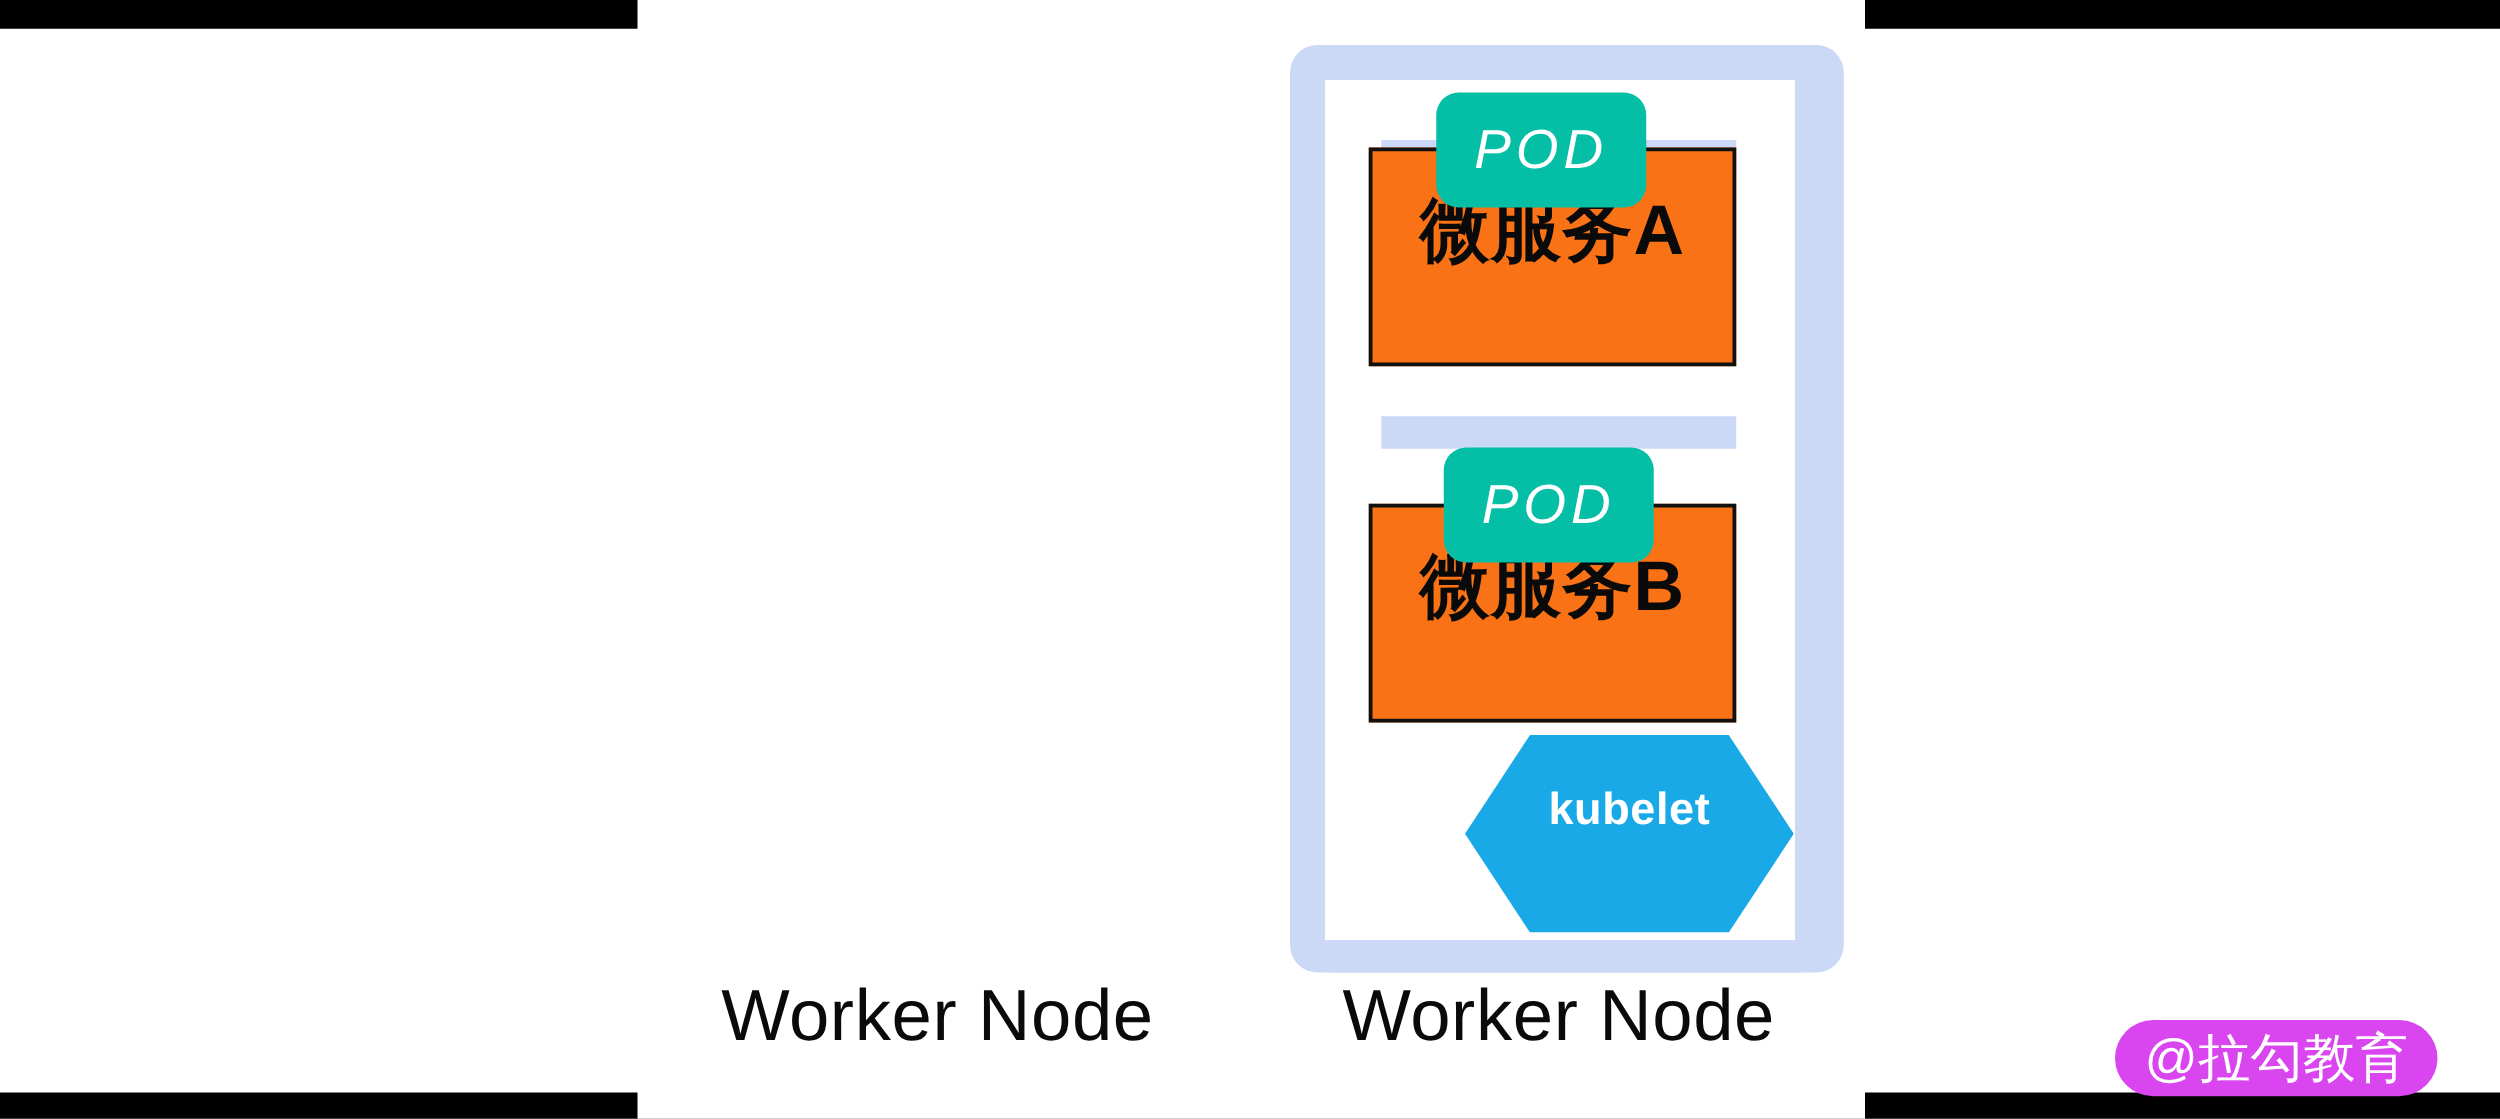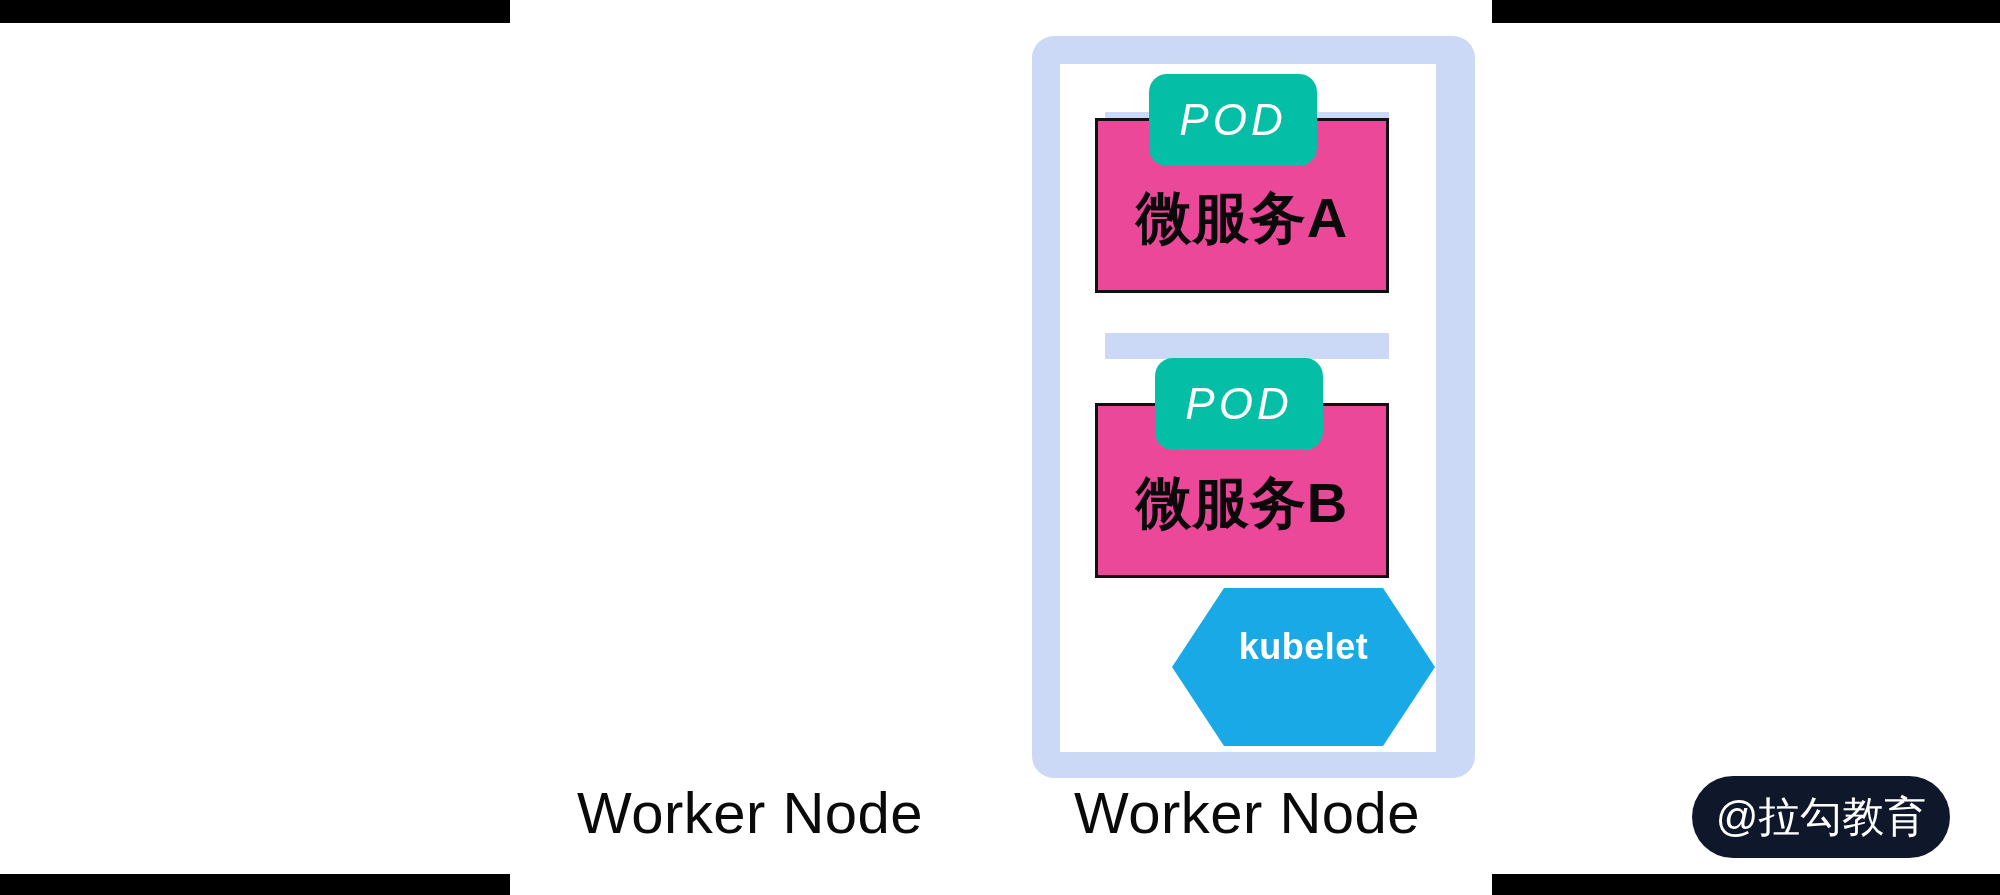--- a/index.html
+++ b/index.html
@@ -46,9 +46,9 @@
   
   .service-box {
     left: 63px; width: 294px; height: 175px;
-    background: #ec4899; border: 3px solid #111111;
+    background: #f97316; border: 3px solid #111111;
     box-sizing: border-box;
-    display: flex; align-items: center; justify-content: center;
+    display: flex; justify-content: center;
   }
   .service-box-a { top: 82px; }
   .service-box-b { top: 367px; }

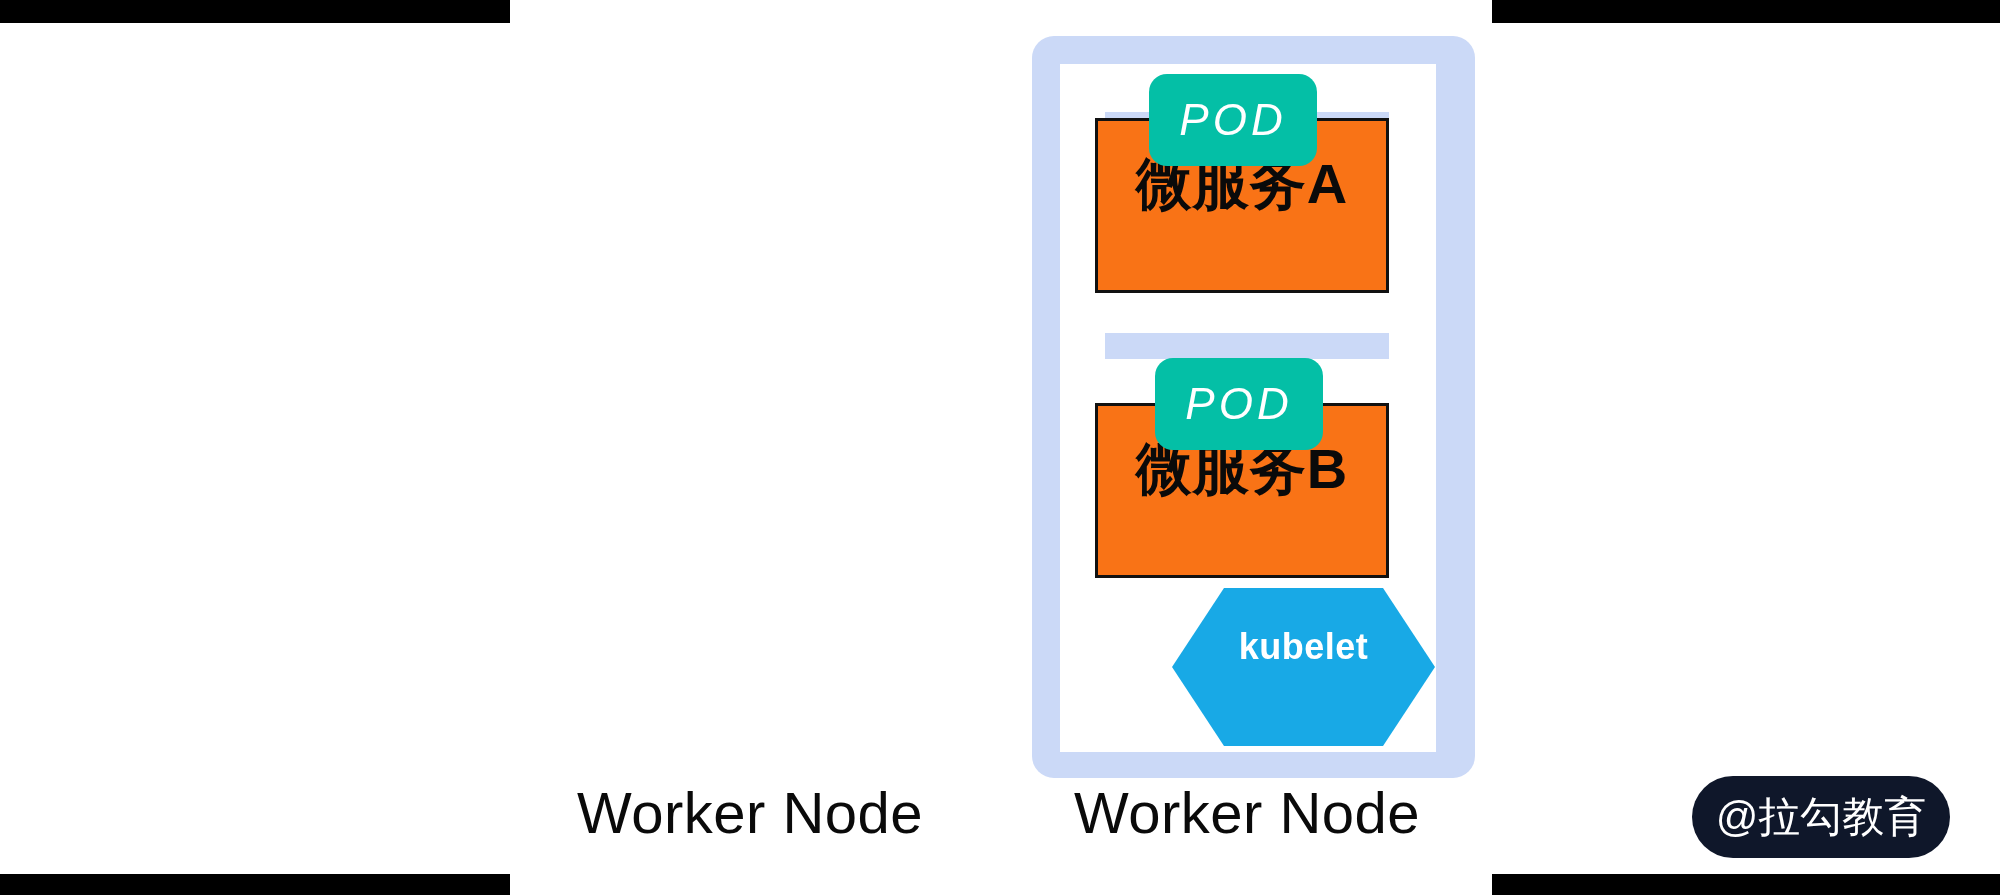--- a/index.html
+++ b/index.html
@@ -93,8 +93,8 @@
 
   
   .watermark {
-    left: 1692px; top: 776px; width: 258px; height: 82px;
-    background: #0f172a; border-radius: 41px;
+    left: 1692px; top: 816px; width: 258px; height: 61px;
+    background: #d946ef; border-radius: 41px;
     display: flex; align-items: center; justify-content: center;
   }
   .watermark-text {

